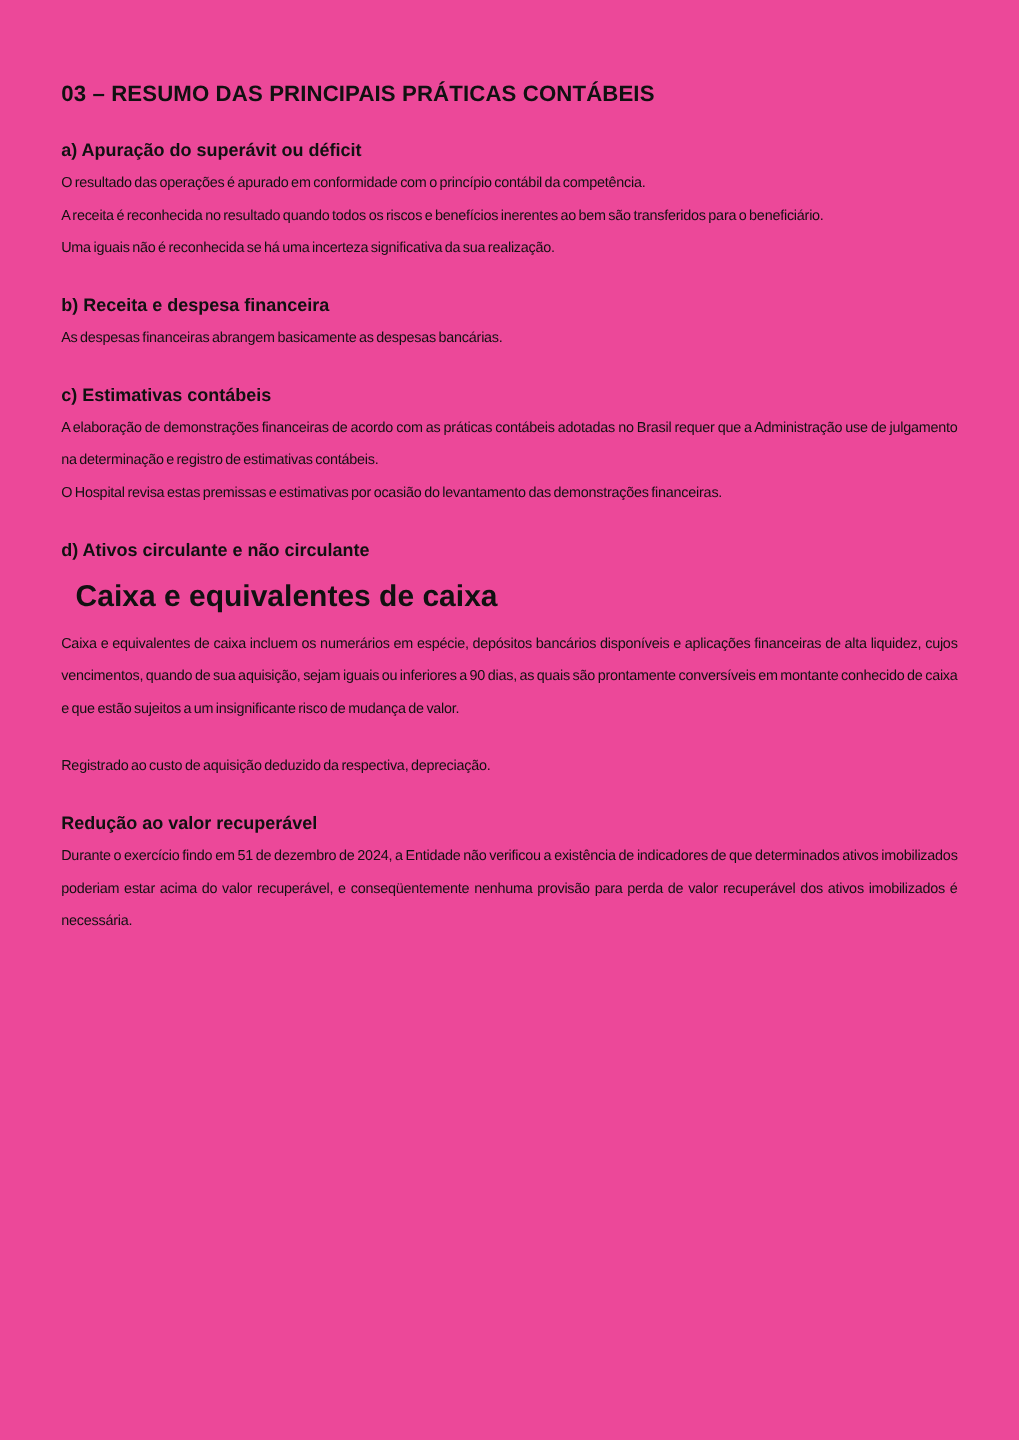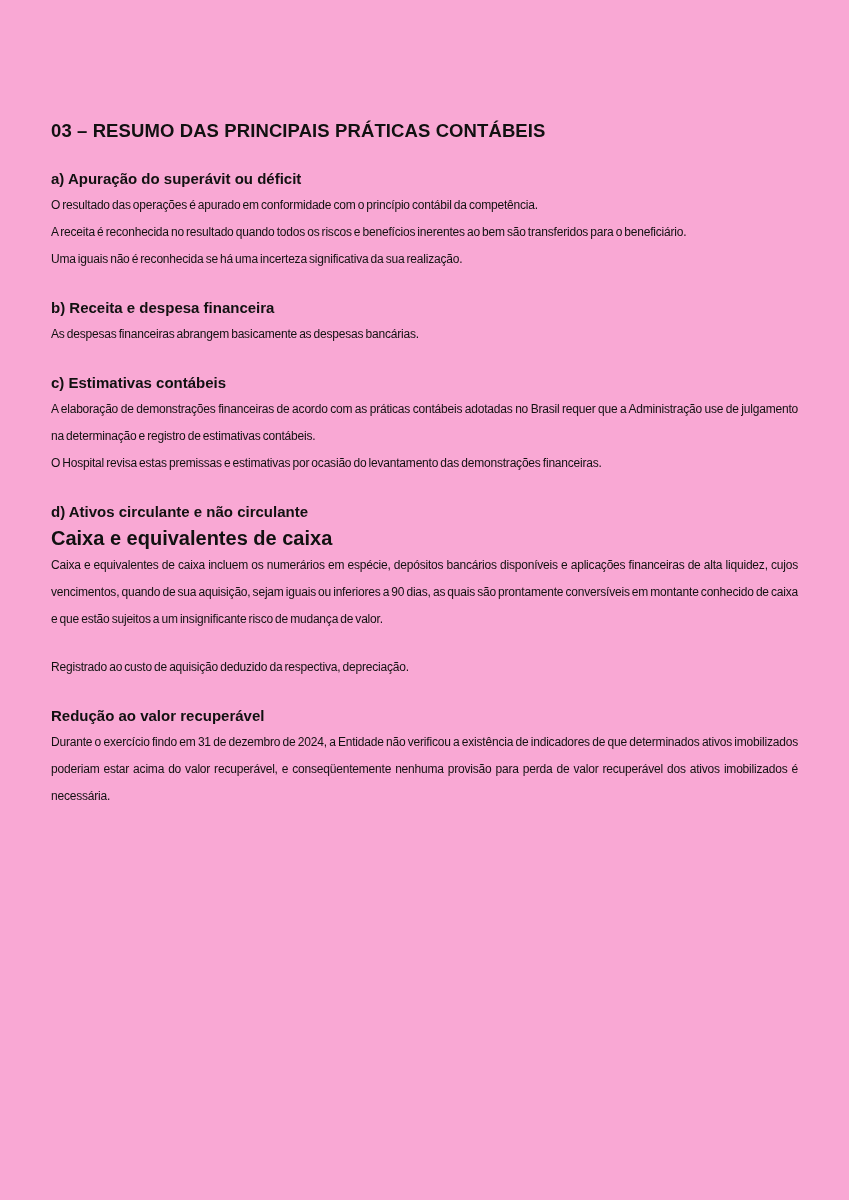--- a/index.html
+++ b/index.html
@@ -19,8 +19,8 @@
     box-sizing: border-box;
     width: 849px;
     height: 1200px;
-    padding: 117px 51px 0 51px;
-    background: #f9a8d4;
+    padding: 64px 51px 0 51px;
+    background: #ec4899;
     overflow: hidden;
   }
   .doc-title {

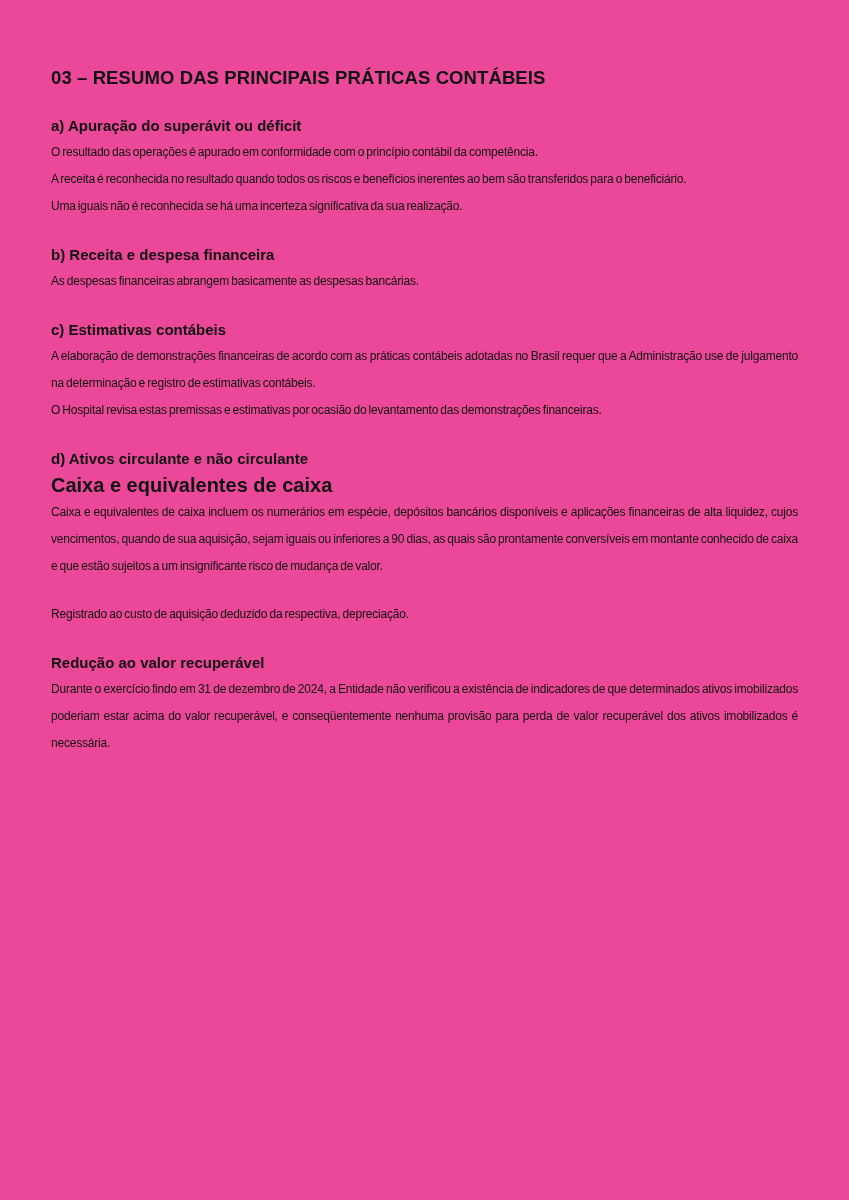--- a/index.html
+++ b/index.html
@@ -40,10 +40,10 @@
     margin: 0;
   }
   .section-subheading {
-    font-size: 20px;
+    font-size: 25px;
     font-weight: bold;
     line-height: 27px;
-    margin: 0;
+    margin: 12px;
   }
   .para {
     font-size: 12px;

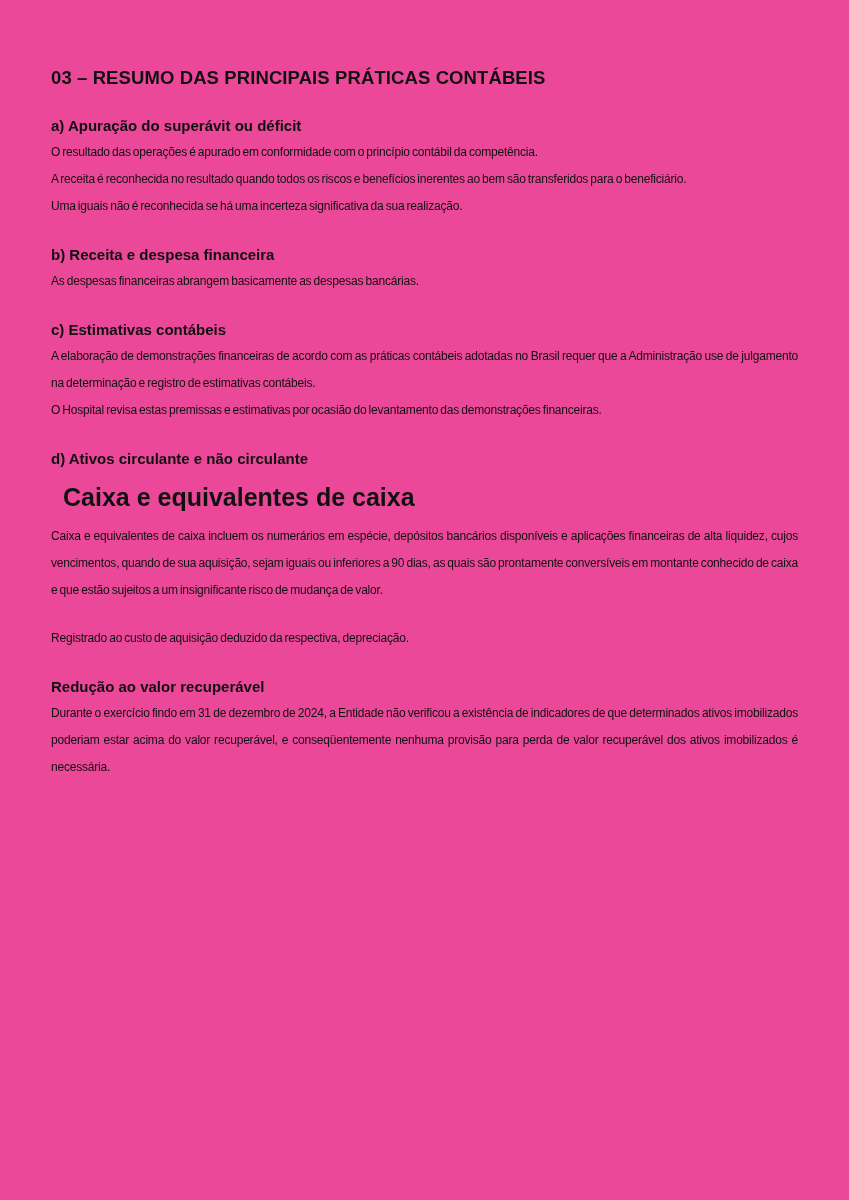--- a/index.html
+++ b/index.html
@@ -92,7 +92,7 @@
 
   <div class="section">
     <h2 class="section-heading">Redução ao valor recuperável</h2>
-    <p class="para">Durante o exercício findo em 31 de dezembro de 2024, a Entidade não verificou a existência de indicadores de que determinados ativos imobilizados poderiam estar acima do valor recuperável, e conseqüentemente nenhuma provisão para perda de valor recuperável dos ativos imobilizados é necessária.</p>
+    <p class="para">Durante o exercício findo em 51 de dezembro de 2024, a Entidade não verificou a existência de indicadores de que determinados ativos imobilizados poderiam estar acima do valor recuperável, e conseqüentemente nenhuma provisão para perda de valor recuperável dos ativos imobilizados é necessária.</p>
   </div>
 
 </div>

